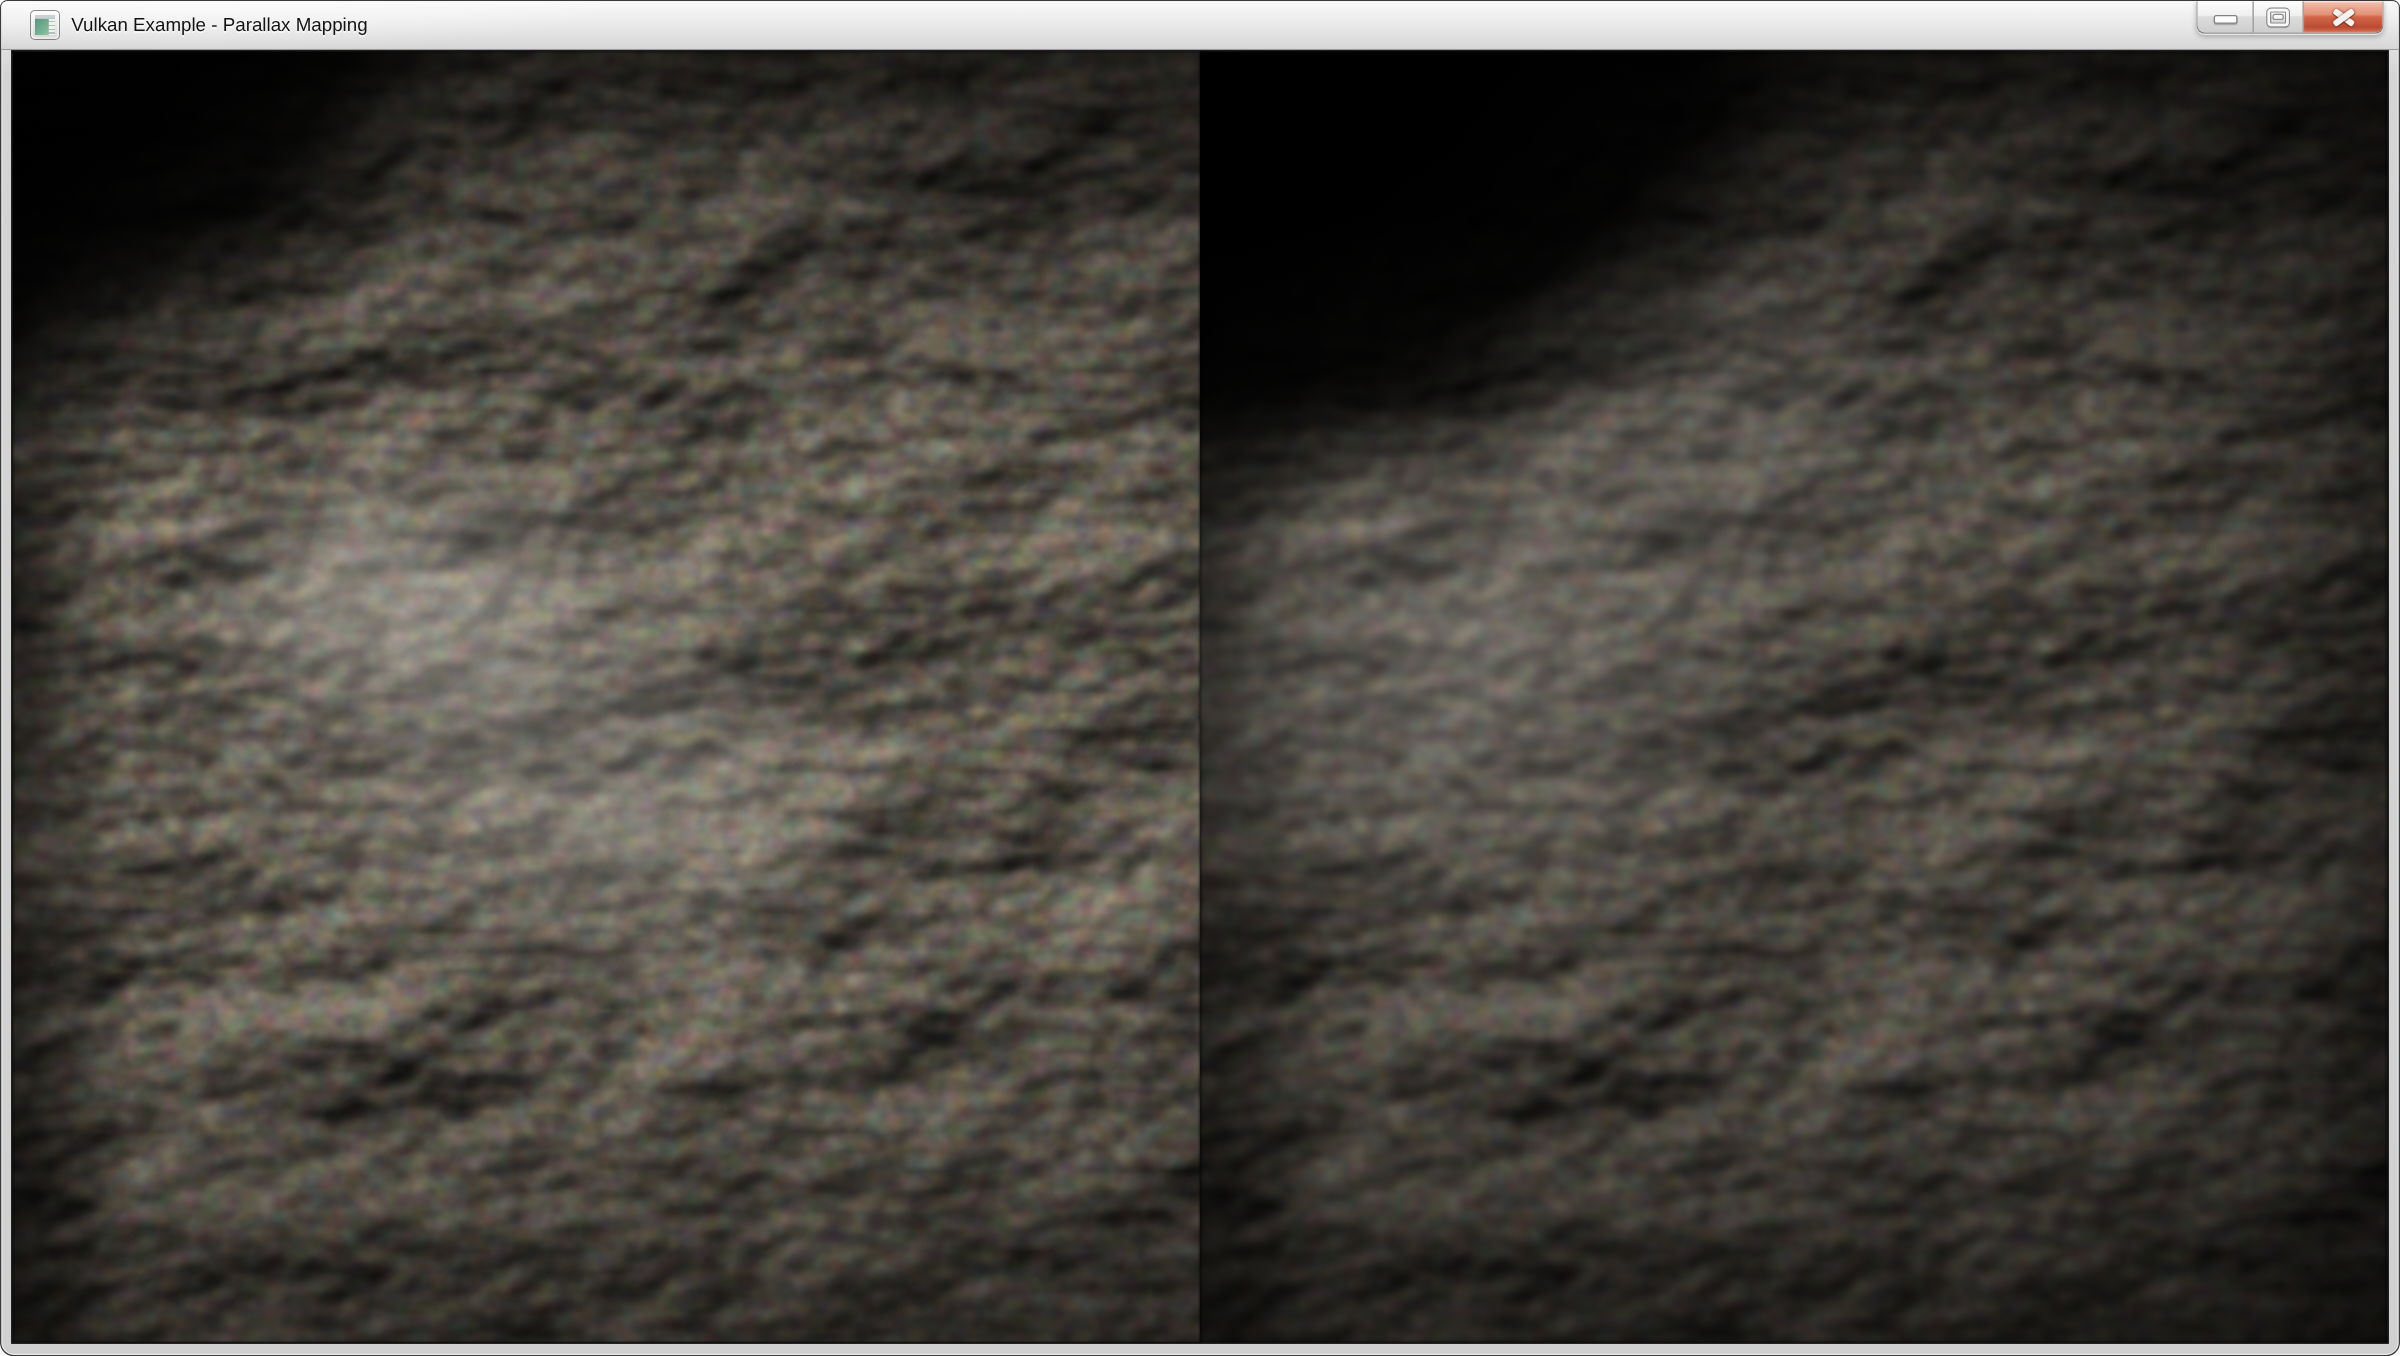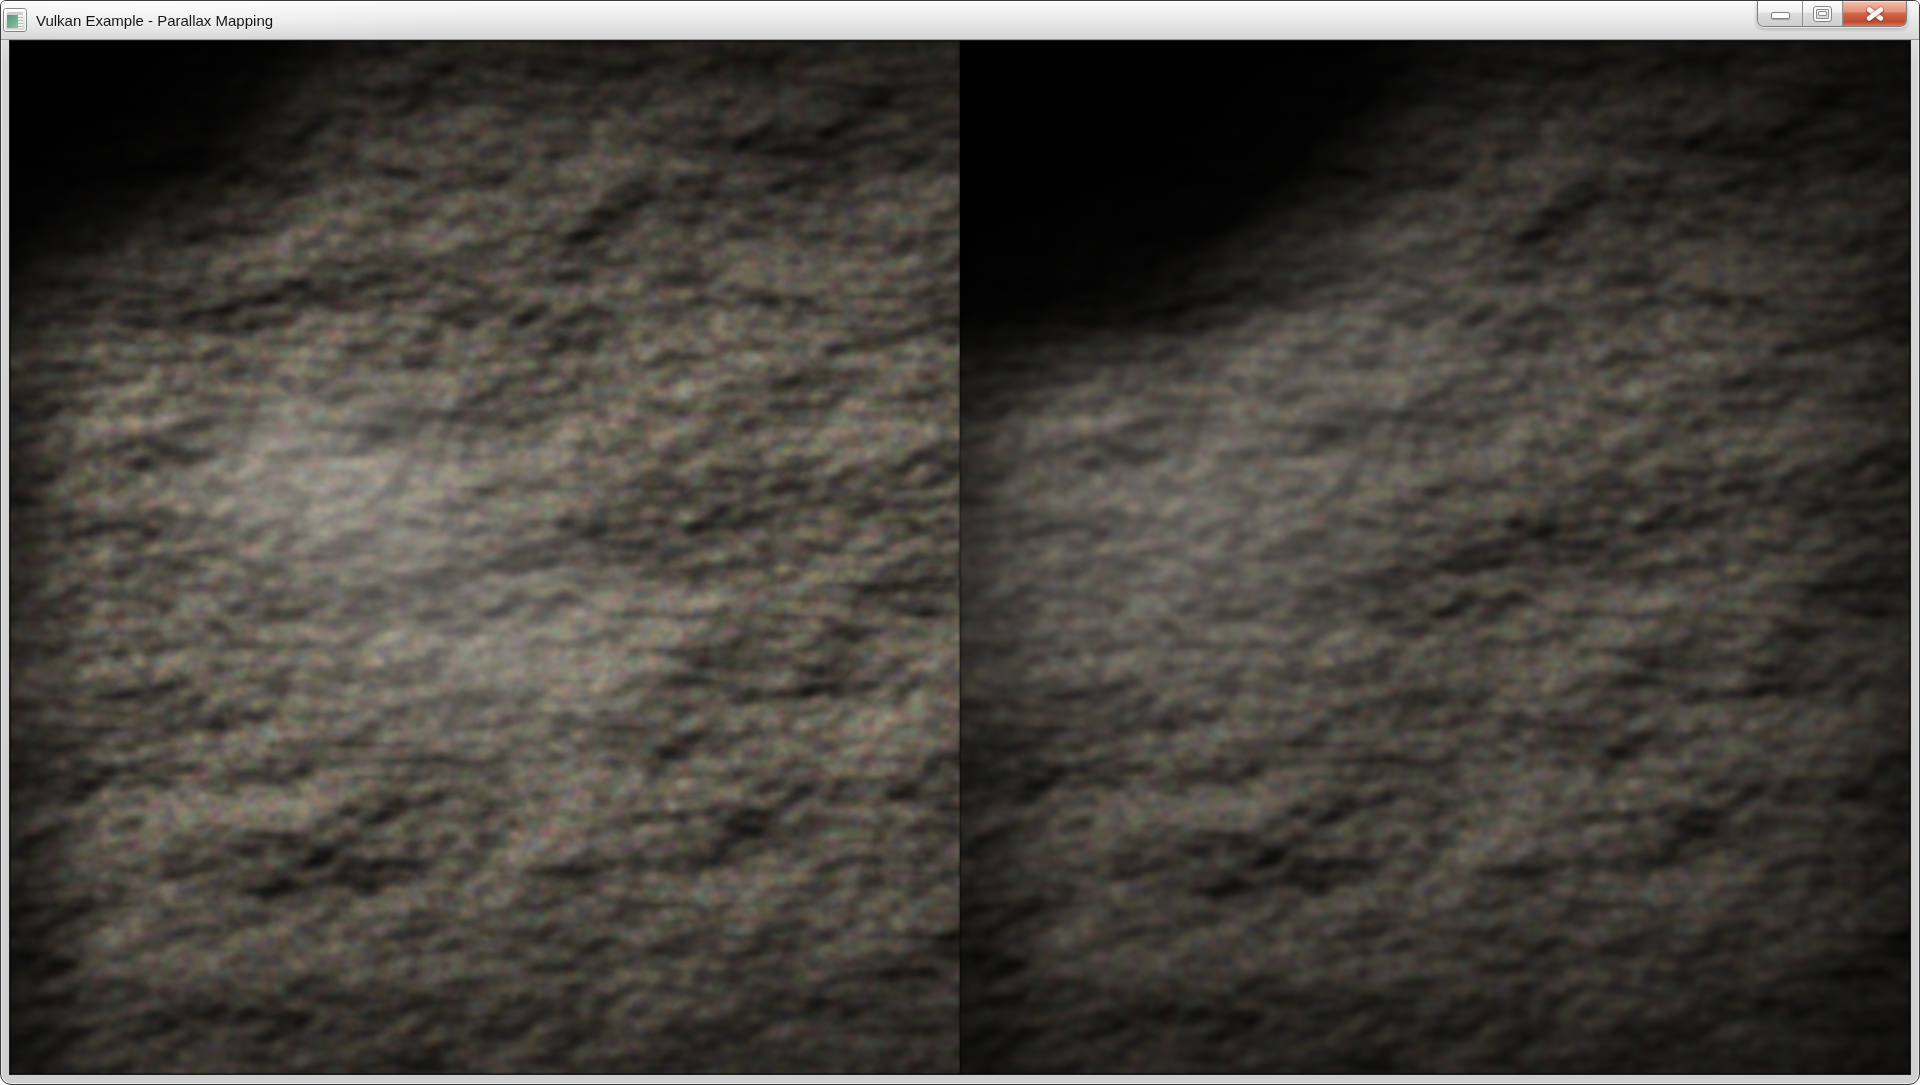--- a/index.html
+++ b/index.html
@@ -23,7 +23,7 @@
   .titlebar {
     position: absolute; top: 0; left: 0; right: 0; height: 39px;
     display: flex; align-items: center;
-    padding-left: 3px;
+    padding-left: 24px;
     border-radius: 5px 5px 0 0;
     background:
       radial-gradient(500px 60px at 8% 0%, rgba(255,255,255,0.55), rgba(255,255,255,0) 70%),

